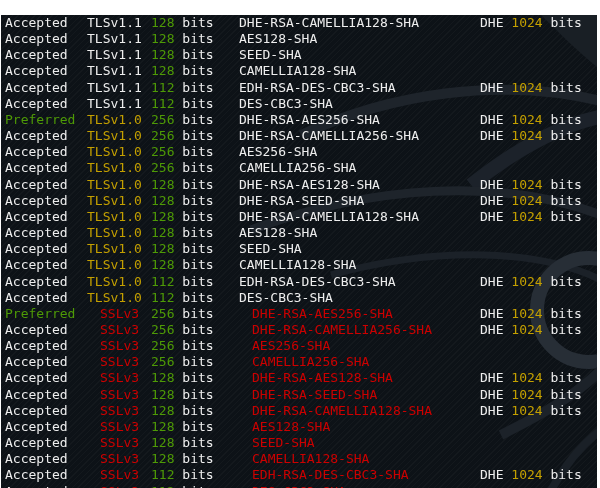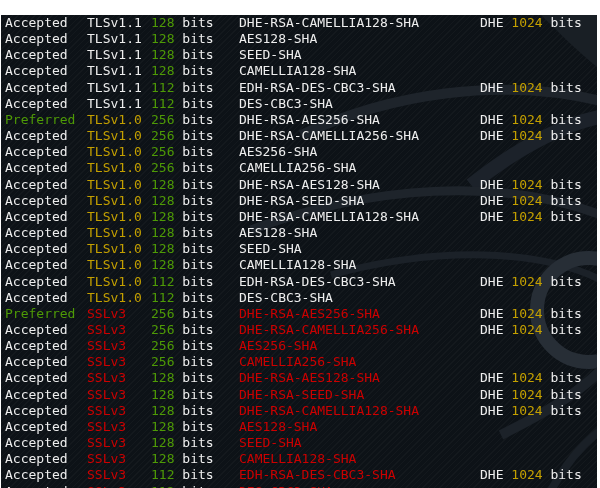--- a/index.html
+++ b/index.html
@@ -44,7 +44,7 @@
   .white {color:var(--white,#eeeeee);}
   .green {color:var(--green,#4e9a06);text-align:right;}
   .yellow{color:var(--yellow,#c4a000);text-align:right;}
-  .red   {color:var(--red,#cc0000);}
+  .red   {color:var(--red,#cc0000);margin-left:13px;}
 </style>
 </head>
 <body>

